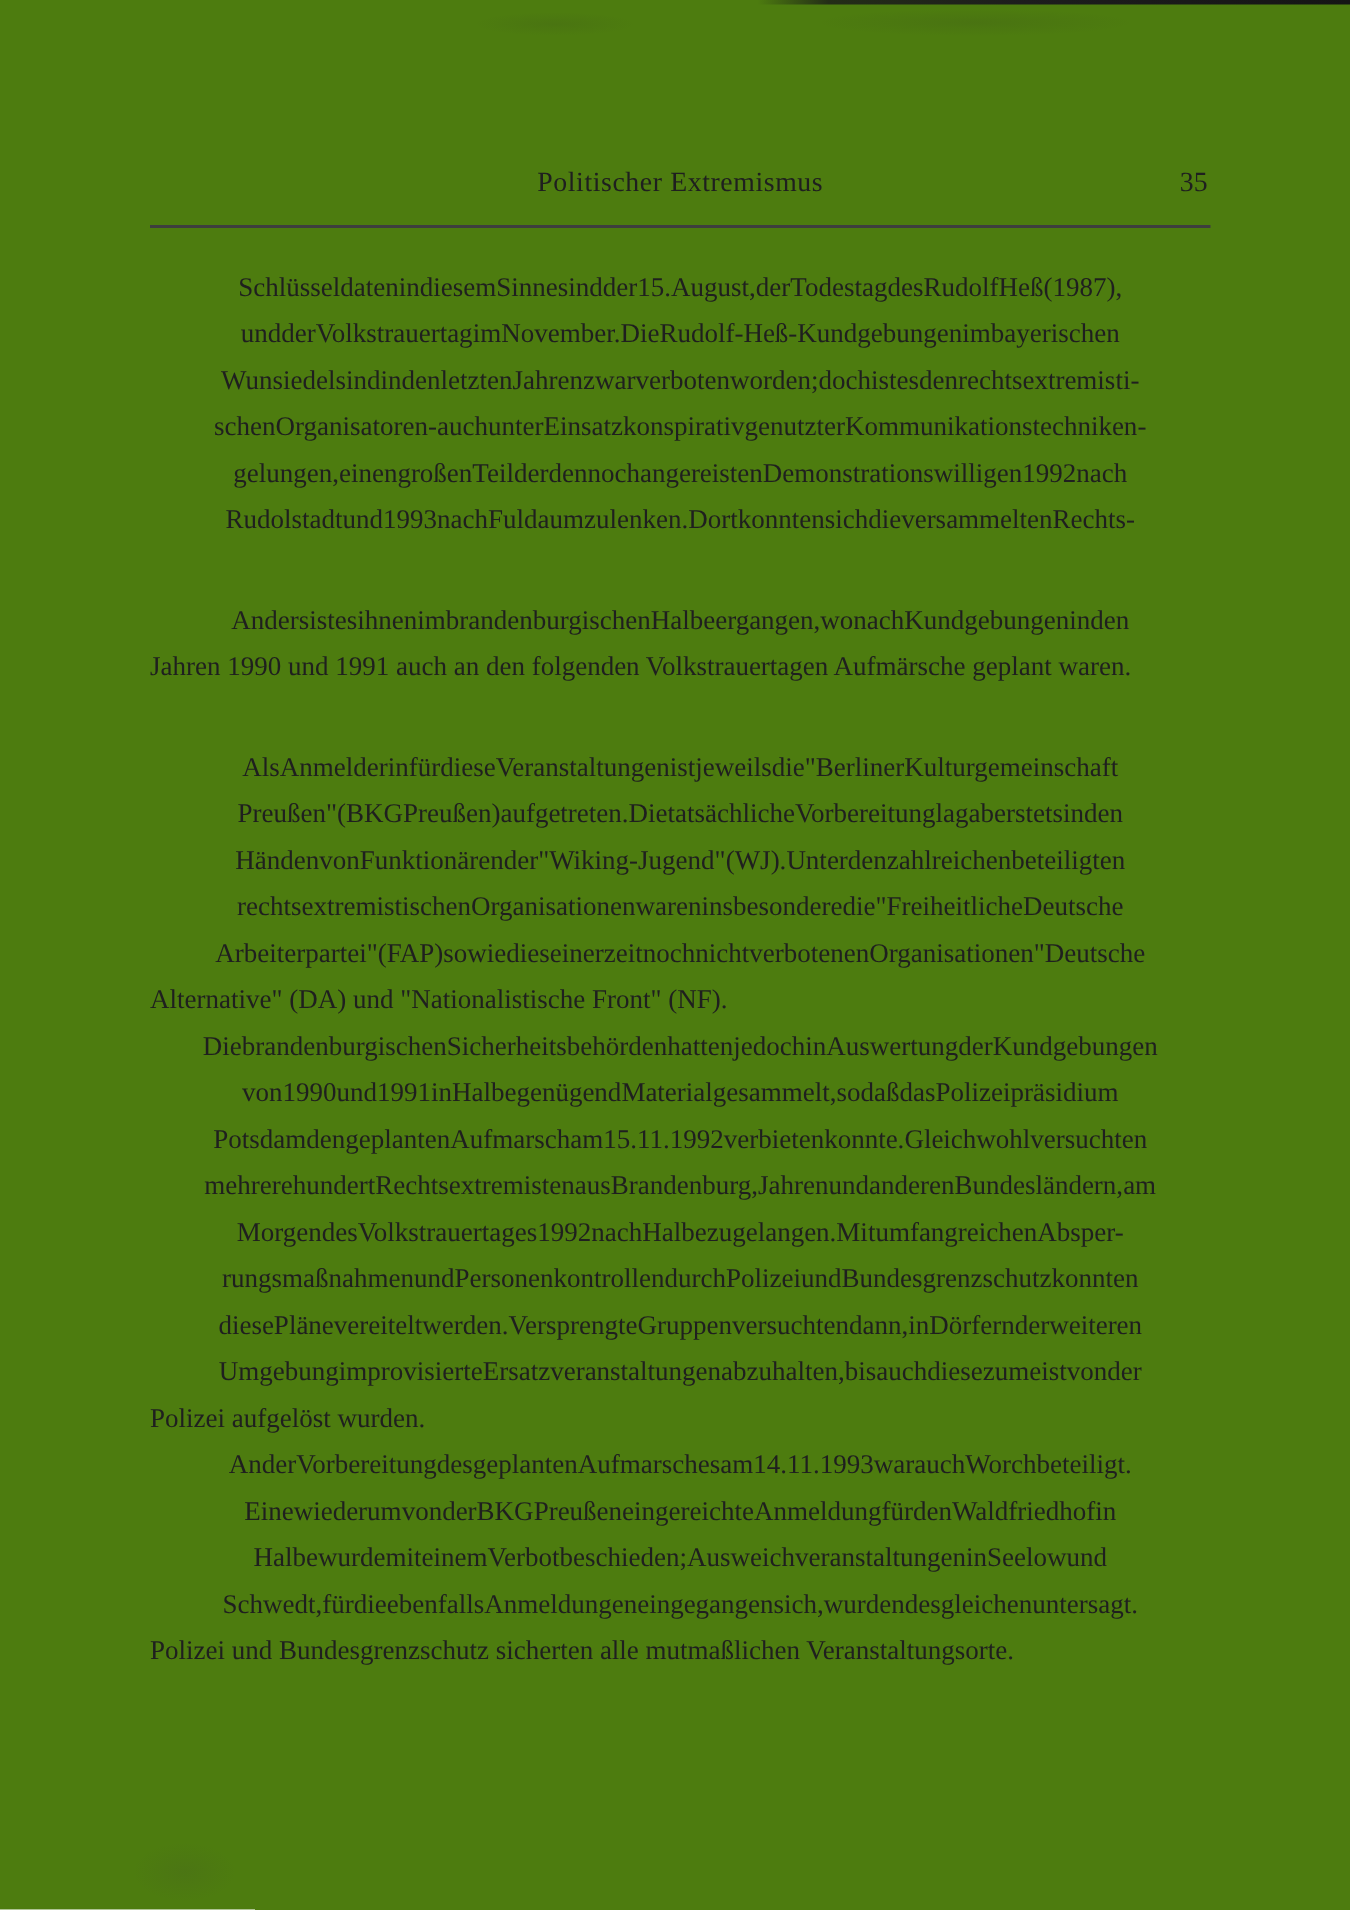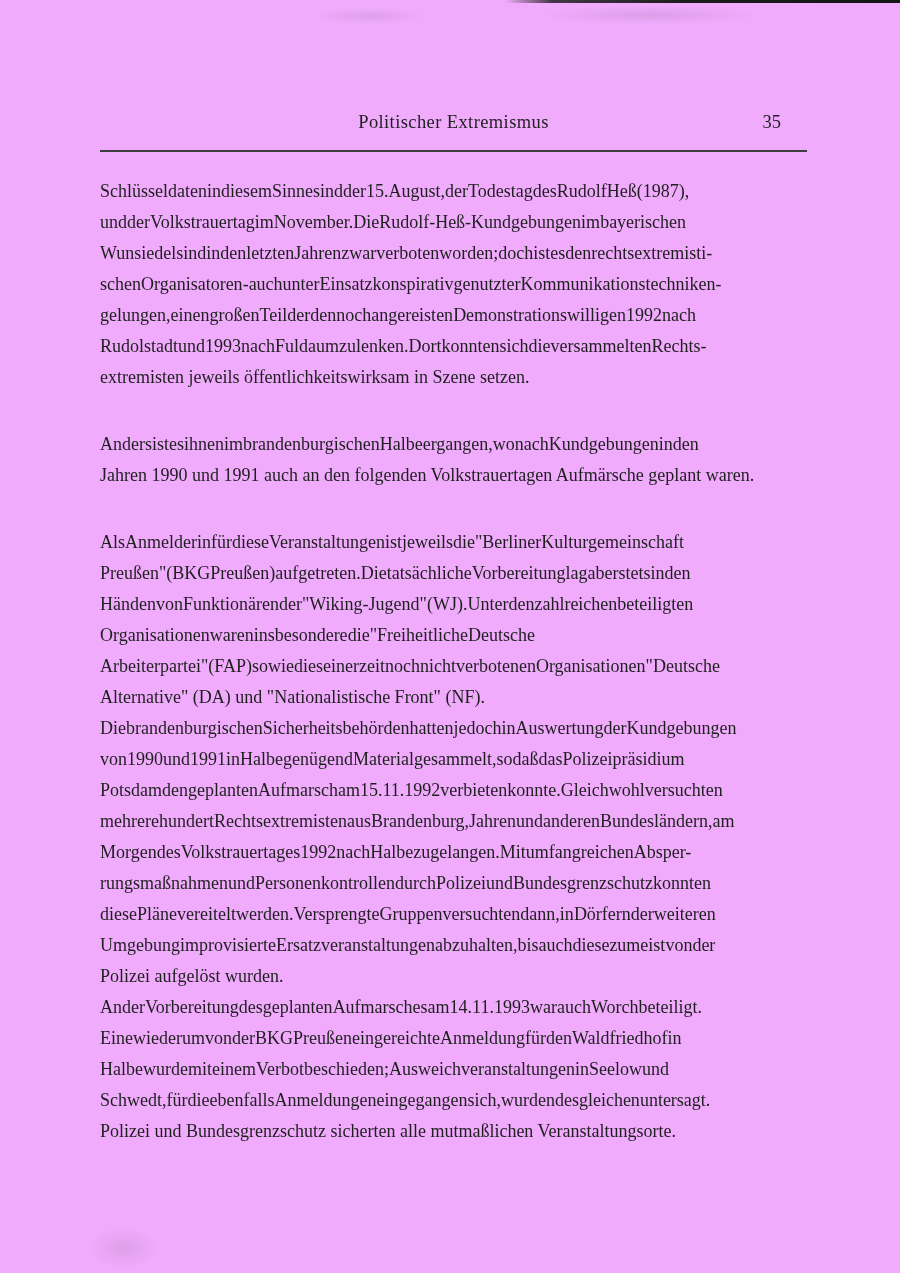--- a/index.html
+++ b/index.html
@@ -11,7 +11,7 @@
     position: relative;
     width: 900px;
     height: 1273px;
-    background: #f0abfc;
+    background: #4d7c0f;
     overflow: hidden;
     font-family: "Liberation Serif", "DejaVu Serif", serif;
     color: #1f1f1f;

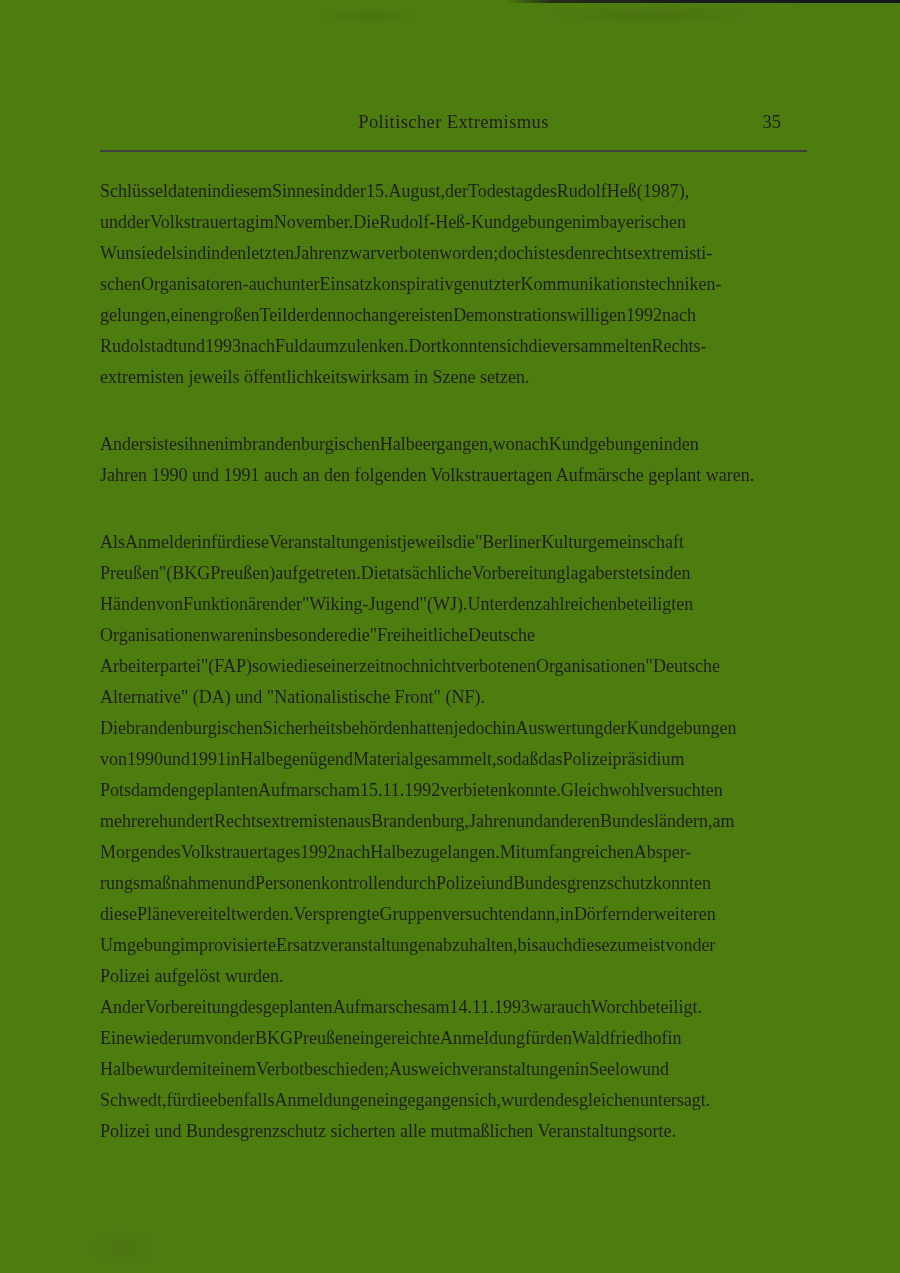--- a/index.html
+++ b/index.html
@@ -46,7 +46,7 @@
   }
   .page-number {
     position: absolute;
-    right: 26px;
+    right: 2px;
     bottom: 0;
     letter-spacing: 0;
   }

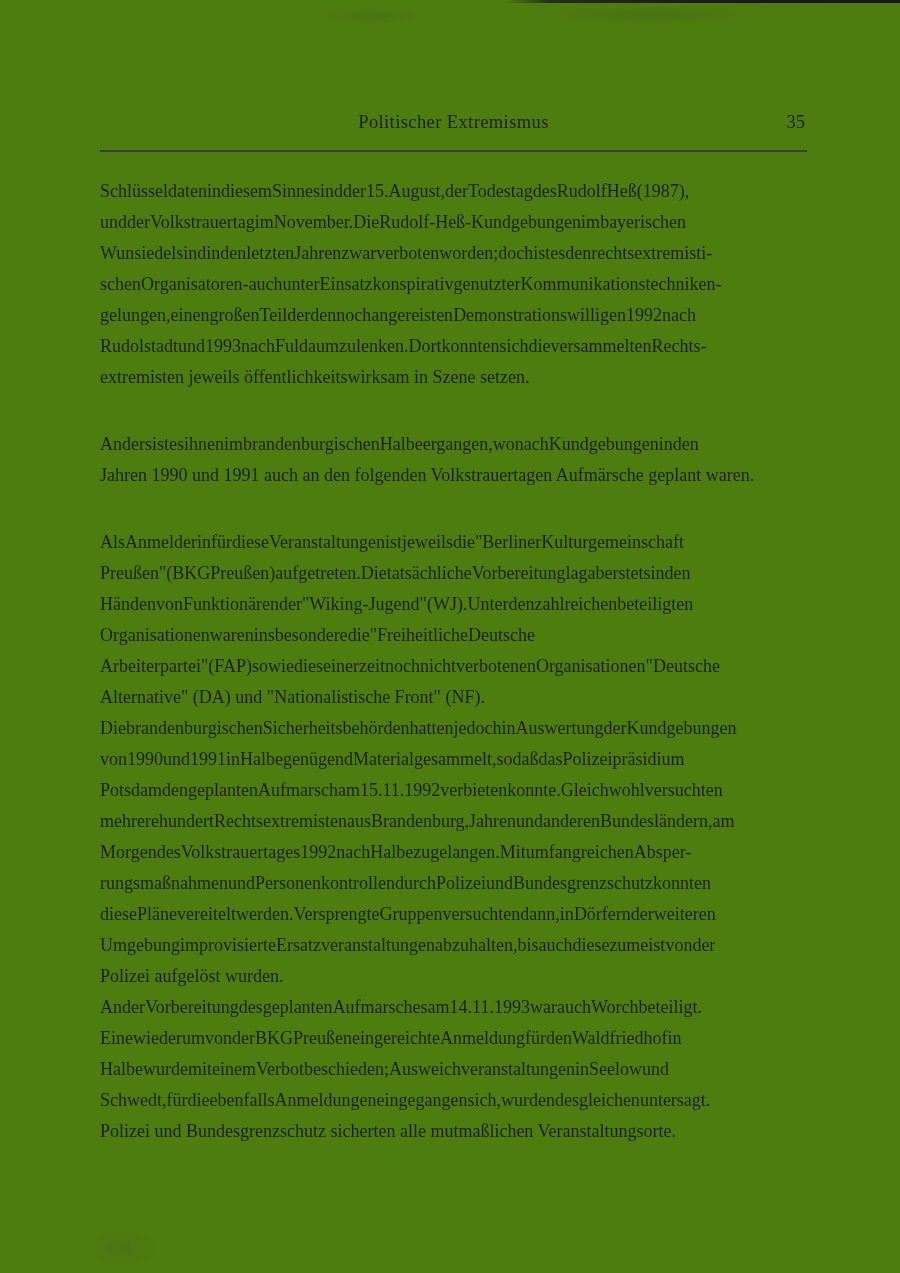--- a/index.html
+++ b/index.html
@@ -70,7 +70,7 @@
   }
   .line.j {
     display: flex;
-    justify-content: flex-start;
+    justify-content: center;
     flex-wrap: nowrap;
   }
   .b { font-weight: normal; }

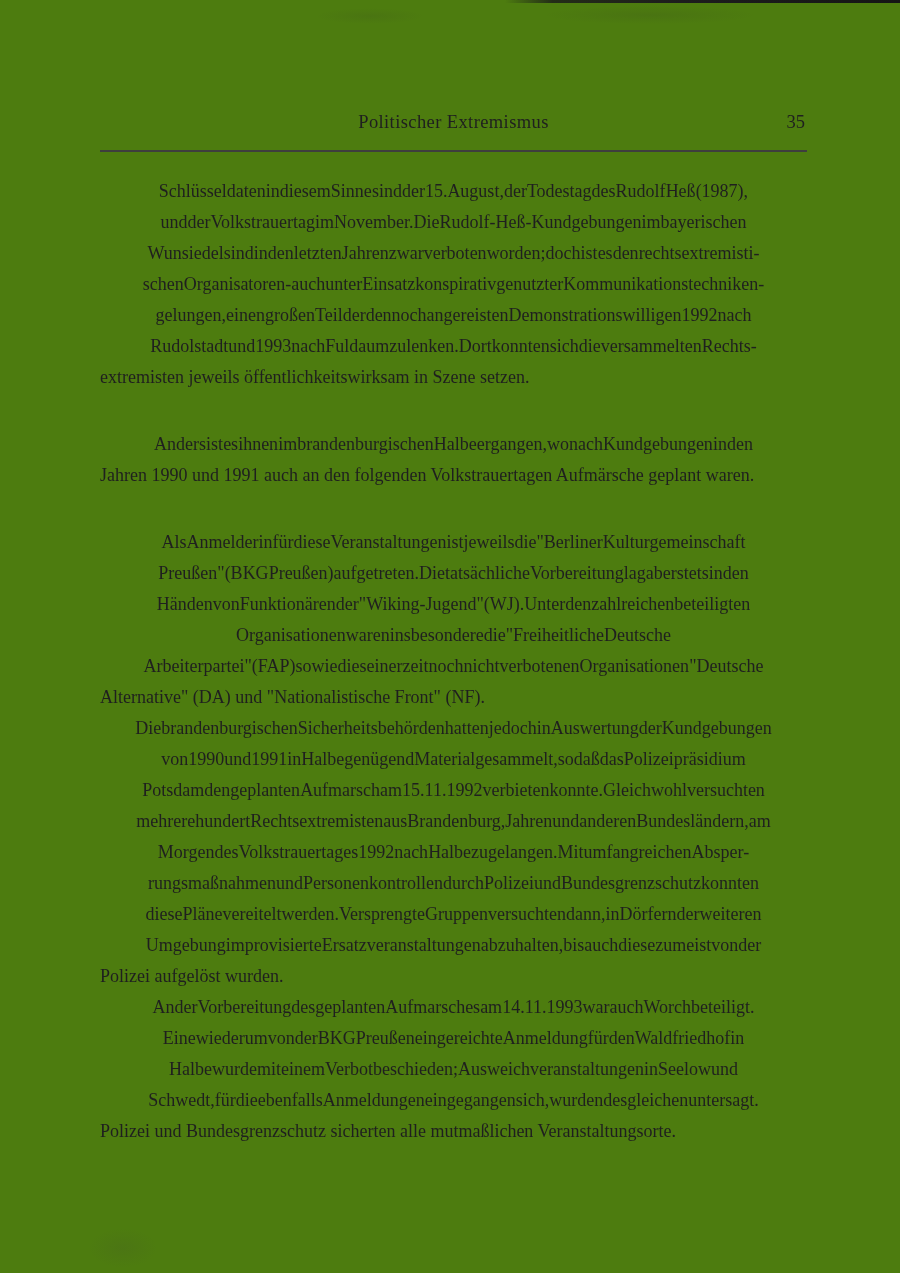--- a/index.html
+++ b/index.html
@@ -174,7 +174,6 @@
           <span>versammelten</span>
           <span>Rechts-</span>
         </div>
-        <div class="line"><span>extremisten jeweils öffentlichkeitswirksam in Szene setzen.</span></div>
       </div>
       <div class="paragraph sp">
         <div class="line j">

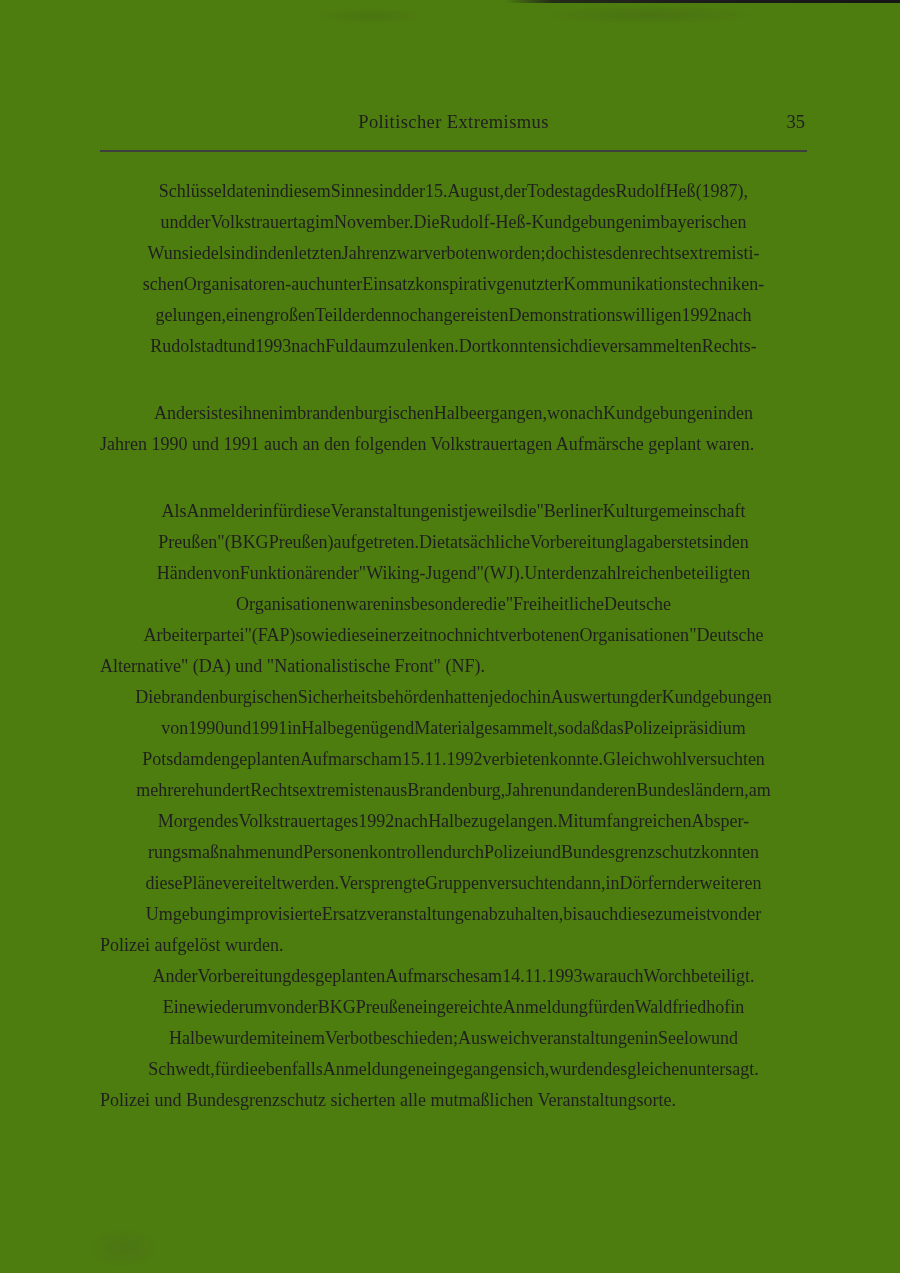--- a/index.html
+++ b/index.html
@@ -233,6 +233,7 @@
           <span>beteiligten</span>
         </div>
         <div class="line j">
+          <span>rechtsextremistischen</span>
           <span>Organisationen</span>
           <span>waren</span>
           <span>insbesondere</span>

